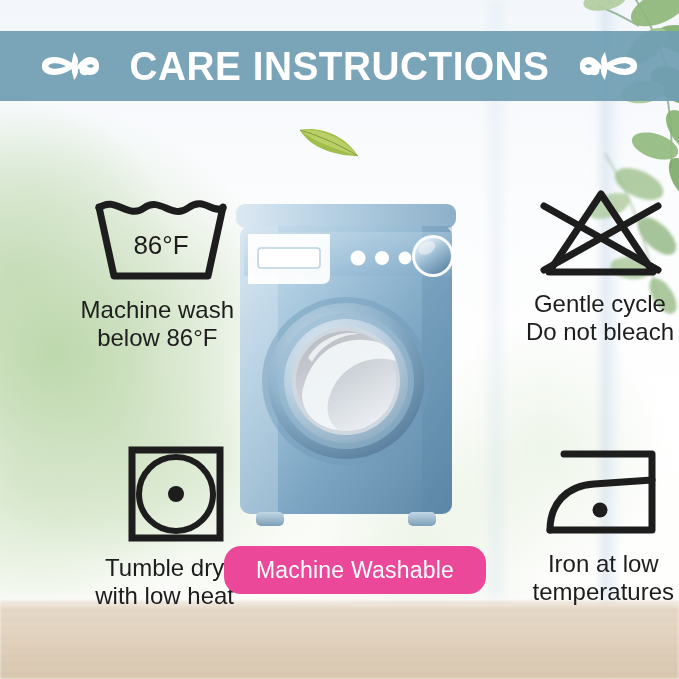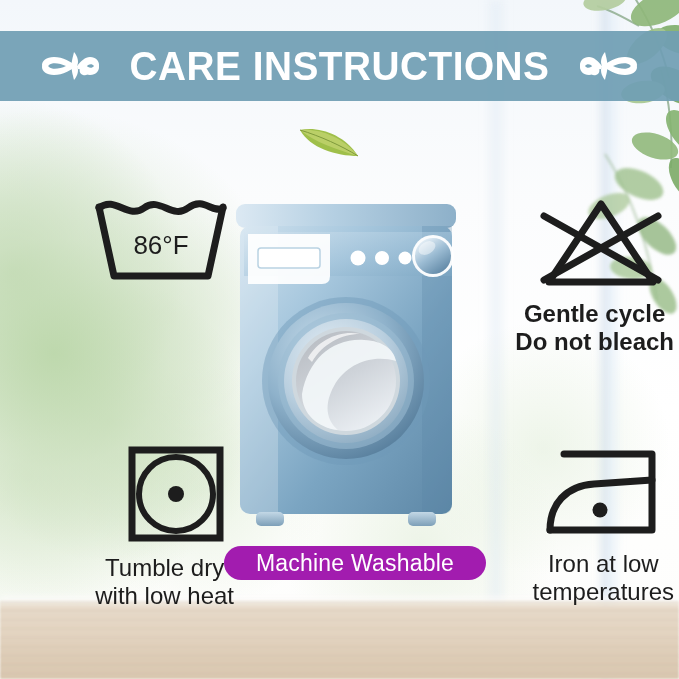--- a/index.html
+++ b/index.html
@@ -383,6 +383,8 @@
       <path d="M11 15 L26 84 L120 84 L135 15" fill="none" stroke="#1d1d1d" stroke-width="7" stroke-linejoin="round" stroke-linecap="round"></path>
       <text class="tub-temp" x="73" y="62" text-anchor="middle">86°F</text>
     </svg>
+    <div class="caption">Machine wash
+below 86°F</div>
   </div>
 
   <div class="cell cell-bleach">

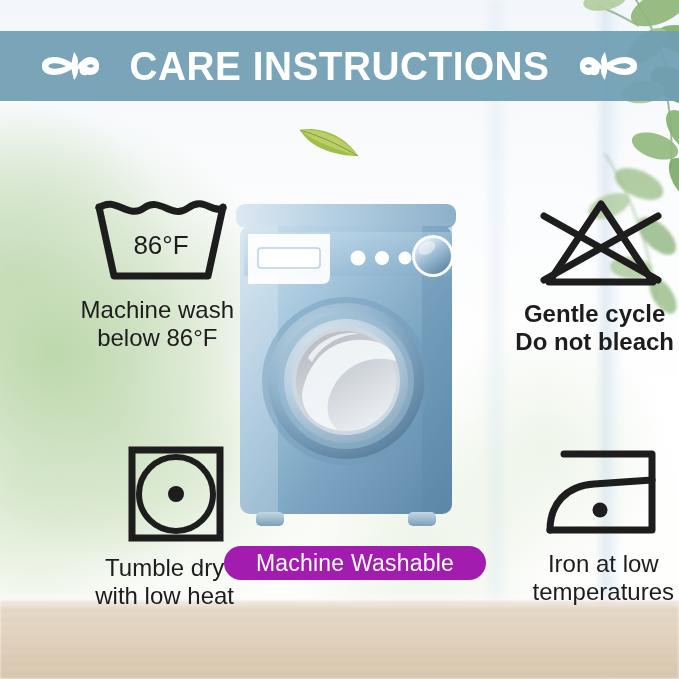--- a/index.html
+++ b/index.html
@@ -160,7 +160,7 @@
   }
 
   .cell-wash      { left: 12px;  top: 192px; width: 222px; }
-  .cell-bleach    { left: 452px; top: 196px; width: 222px; font-weight: bold; }
+  .cell-bleach    { left: 452px; top: 186px; width: 222px; }
   .cell-dry       { left: 12px;  top: 442px; width: 222px; }
   .cell-iron      { left: 452px; top: 442px; width: 222px; }
 

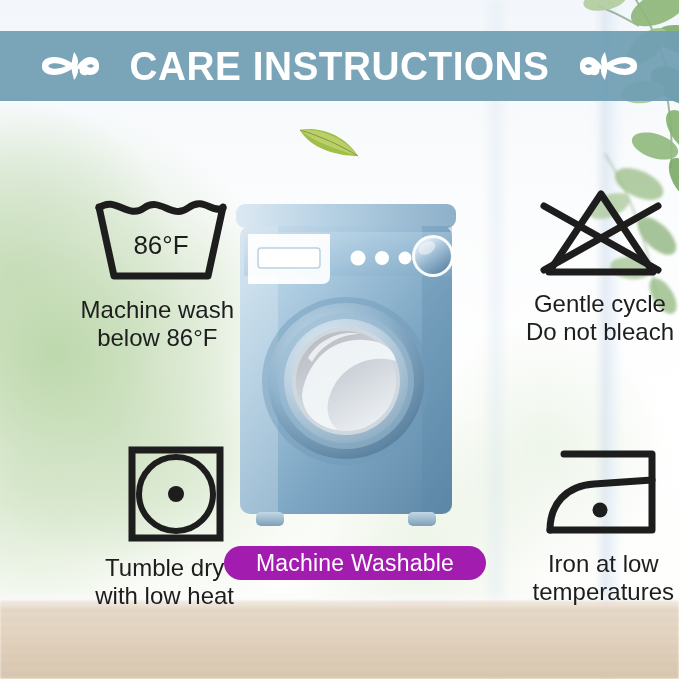--- a/index.html
+++ b/index.html
@@ -197,9 +197,9 @@
     left: 224px;
     top: 546px;
     width: 262px;
-    height: 34px;
+    height: 48px;
     border-radius: 17px;
-    background: #a21caf;
+    background: #ec4899;
     display: flex;
     align-items: center;
     justify-content: center;

